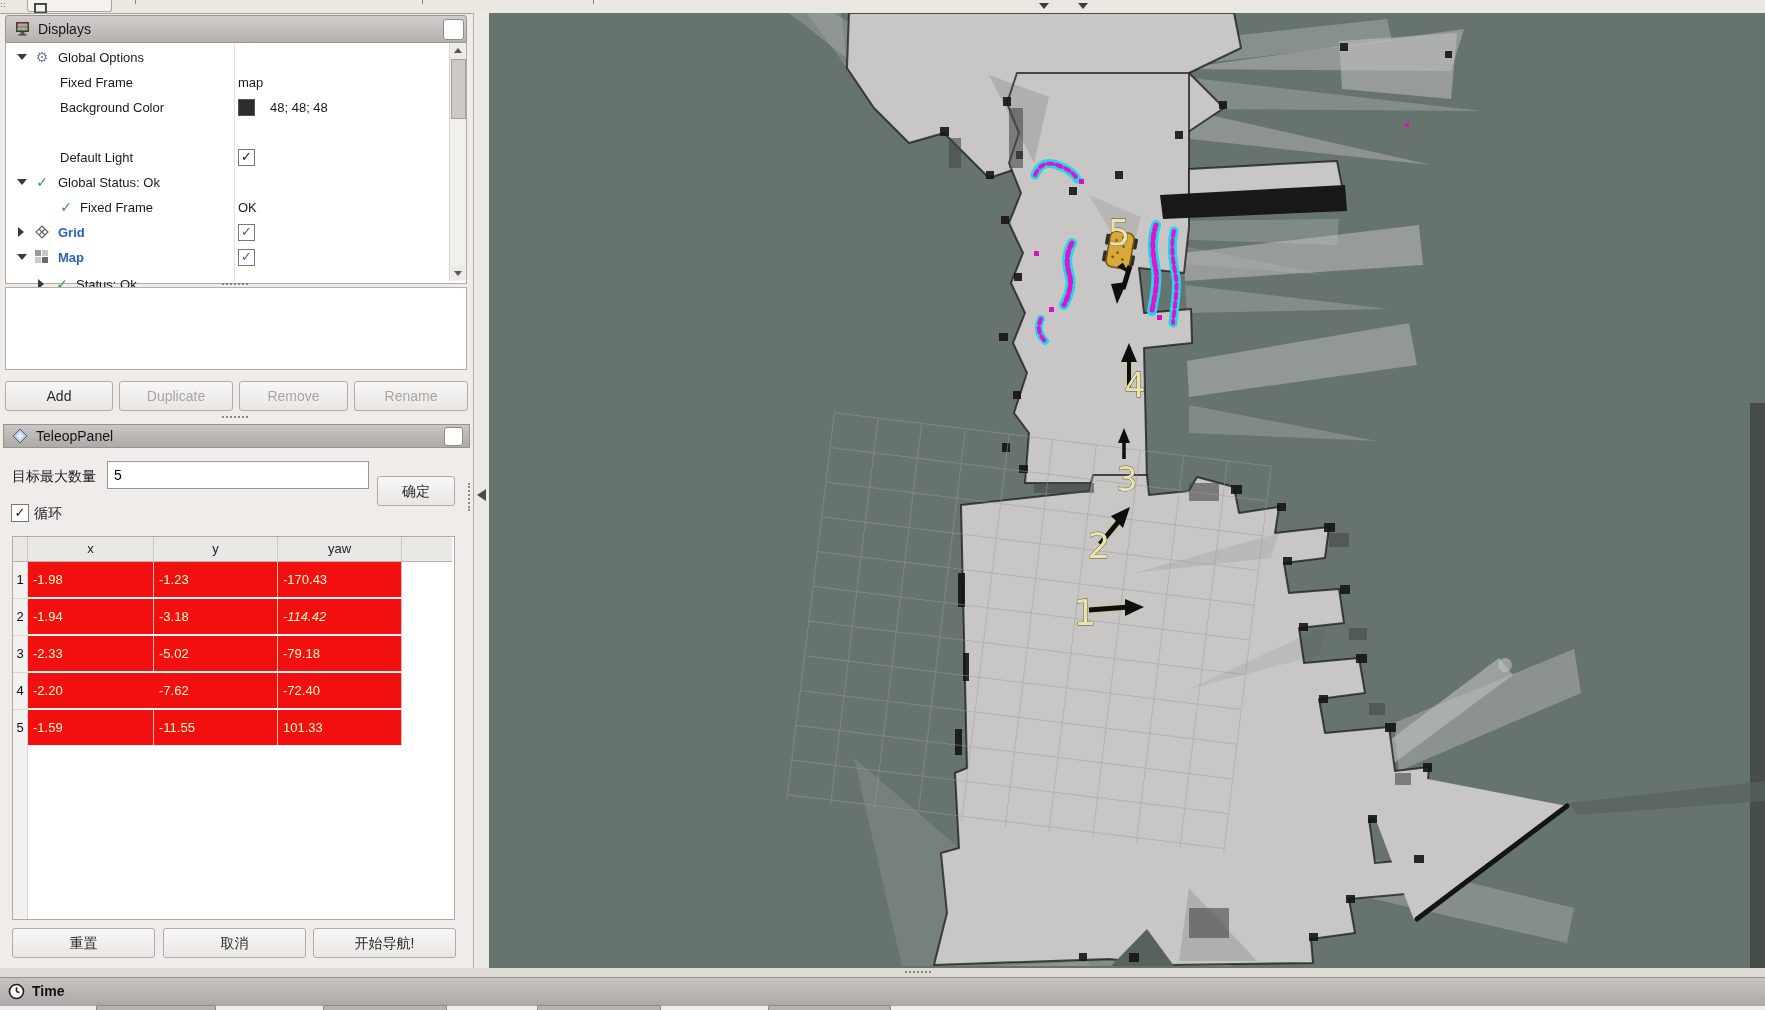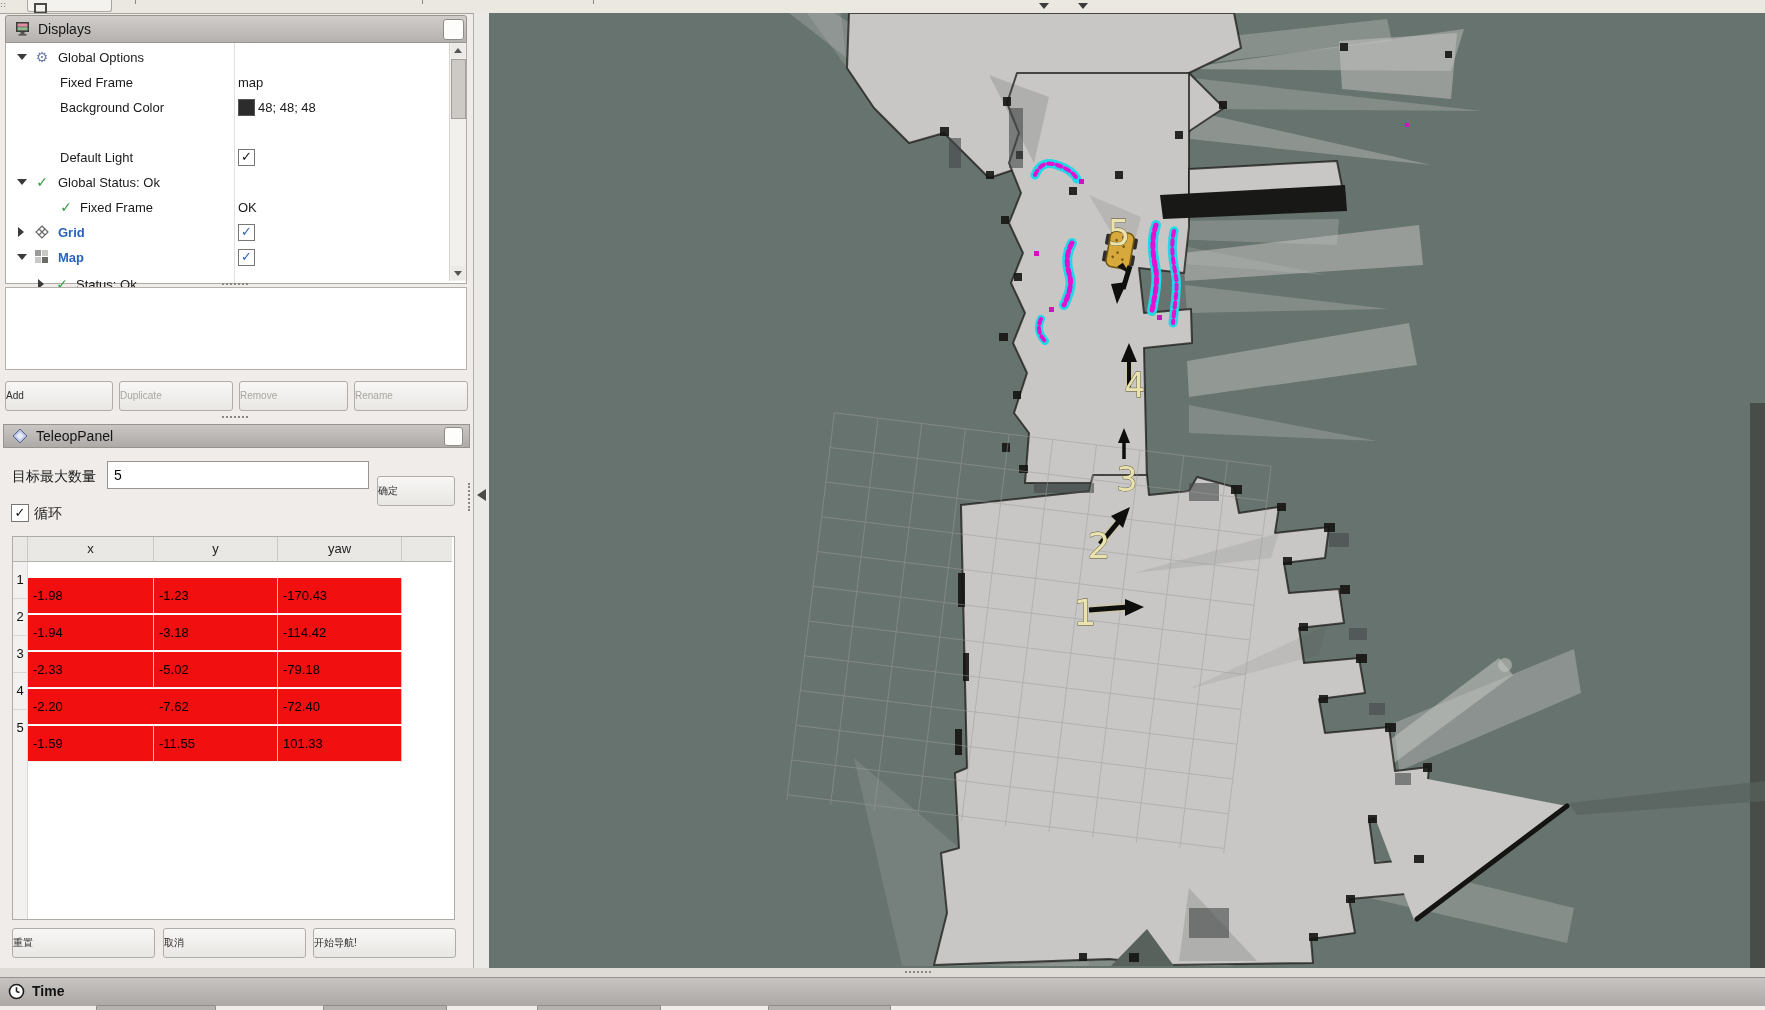--- a/index.html
+++ b/index.html
@@ -118,7 +118,7 @@
     <div class="trow" style="top:52px">
       <span class="tlabel" style="left:54px">Background Color</span>
       <span class="swatch"></span>
-      <span class="tvalue" style="left:252px">48; 48; 48</span>
+      <span class="tvalue" style="left:264px">48; 48; 48</span>
     </div>
     <div class="trow" style="top:102px">
       <span class="tlabel" style="left:54px">Default Light</span>

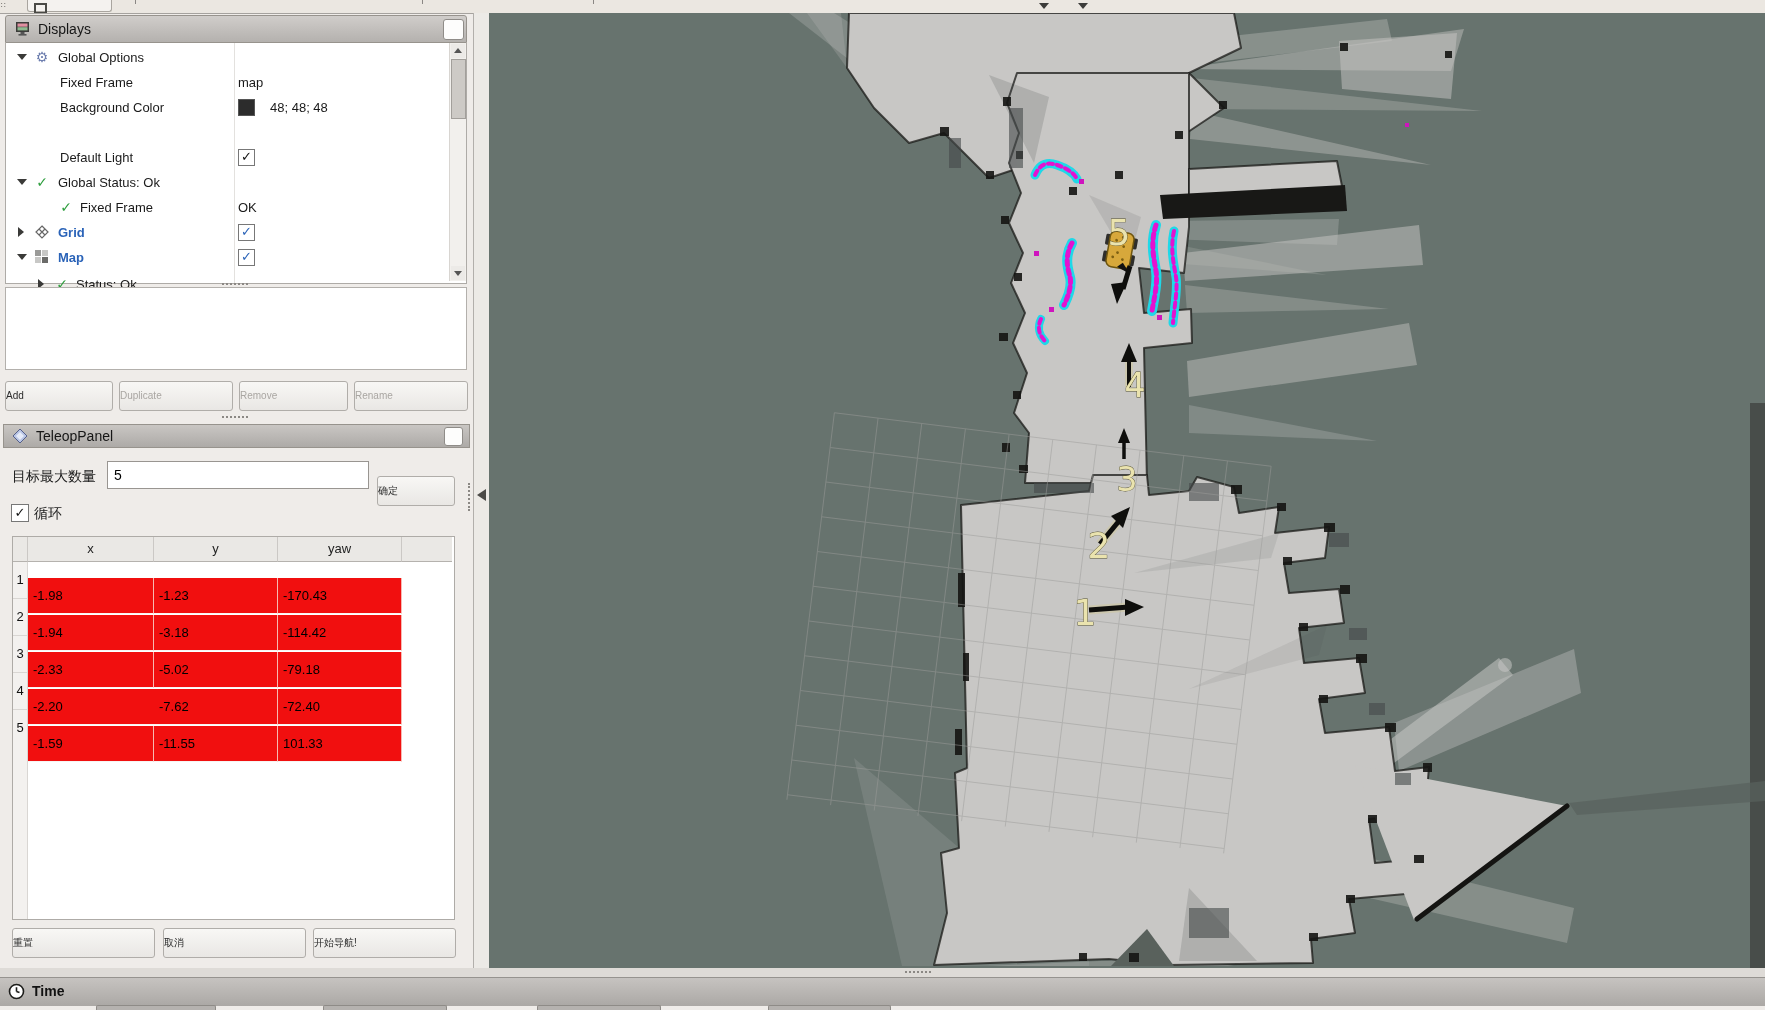--- a/index.html
+++ b/index.html
@@ -47,7 +47,7 @@
 
   
   .btn{position:absolute;height:28px;background:linear-gradient(#f8f7f5,#e9e7e4);border:1px solid #b0ada9;
-       border-radius:3px;font-size:10px;color:#2b2b2b;text-align:left;line-height:28px;}
+       border-radius:3px;font-size:14px;color:#2b2b2b;text-align:center;line-height:28px;}
   .btn.disabled{color:#a9a6a2;}
   .dots{position:absolute;width:26px;height:0;border-top:2px dotted #8b8884;}
 

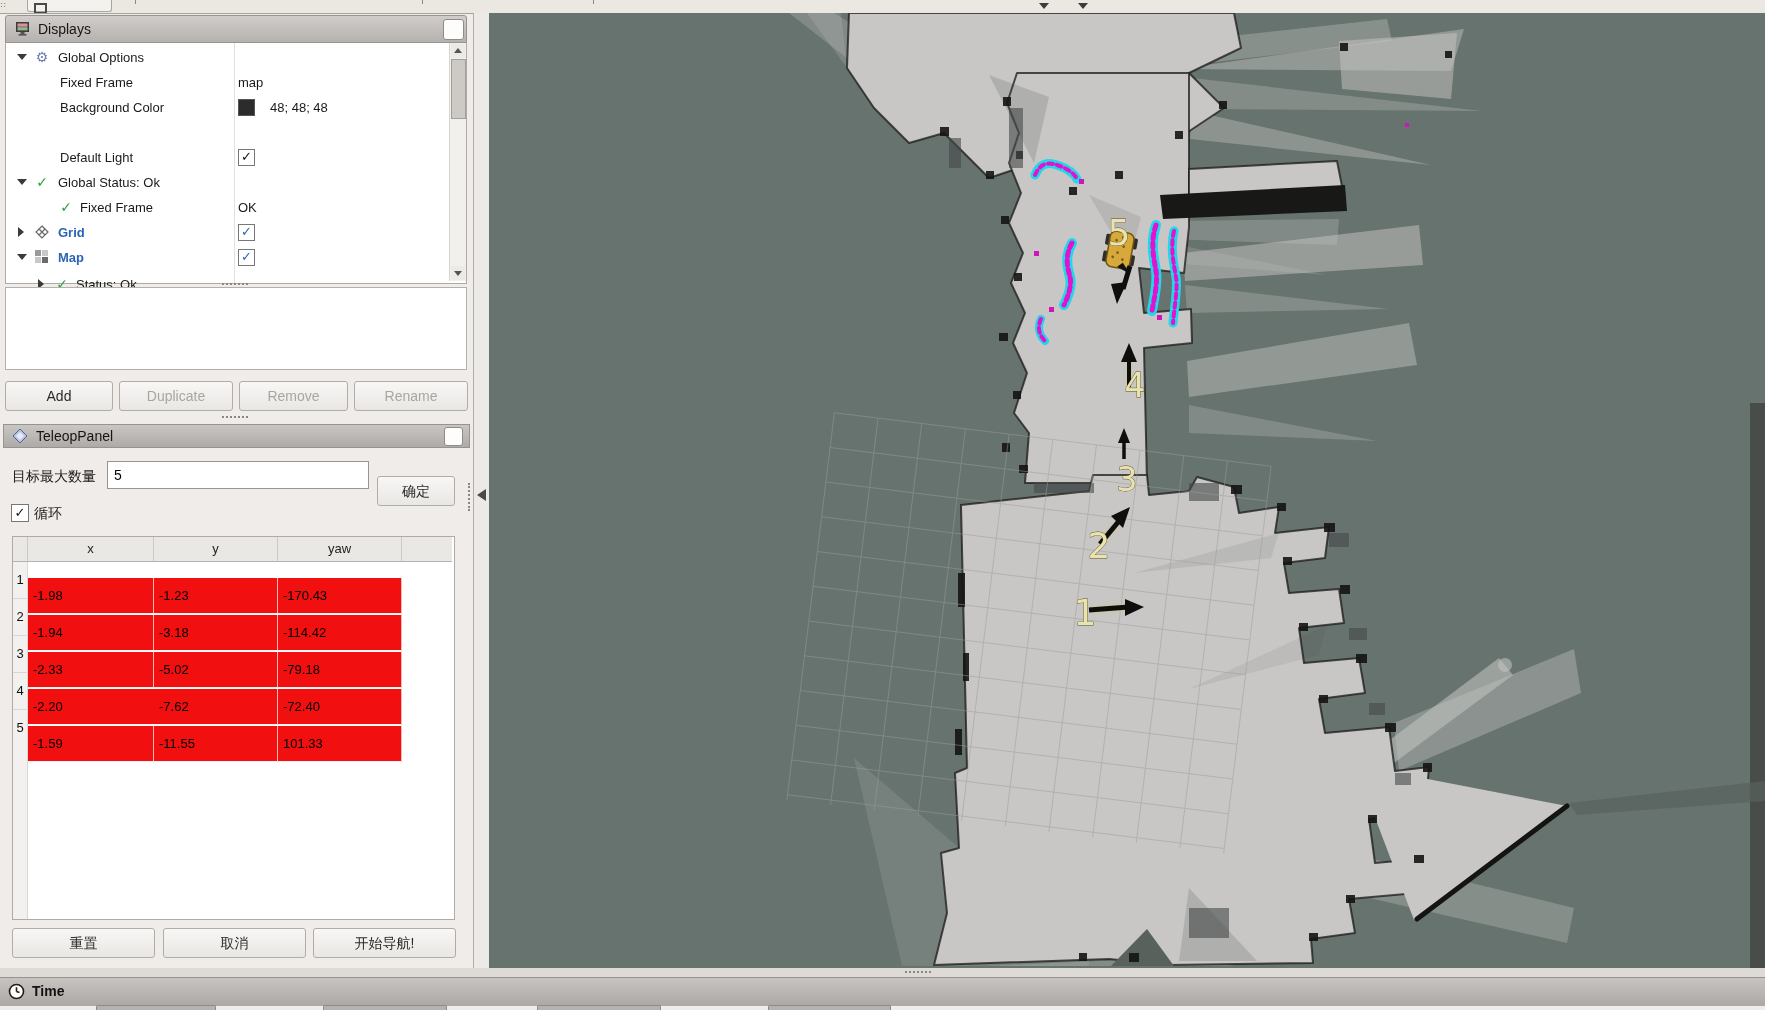--- a/index.html
+++ b/index.html
@@ -61,8 +61,8 @@
   .gt-row{position:absolute;left:0;height:37px;width:439px;}
   .gt-num{position:absolute;left:0;top:0;width:14px;height:36px;background:#f3f1ef;border-right:1px solid #d9d6d3;
           border-bottom:1px solid #d9d6d3;text-align:center;line-height:36px;color:#111;}
-  .gt-cell{position:absolute;top:0;height:36px;background:#f10f0f;color:#000000;line-height:36px;
-           padding-left:5px;border-right:1px solid #f7b9b2;border-bottom:1px solid #f7f5f3;box-sizing:border-box;margin-top:16px;}
+  .gt-cell{position:absolute;top:0;height:36px;background:#f10f0f;color:#fef9c3;line-height:36px;
+           padding-left:5px;border-right:1px solid #f7b9b2;border-bottom:1px solid #f7f5f3;box-sizing:border-box;}
   .gt-numstrip{position:absolute;left:0;top:209px;width:14px;bottom:0;background:#f3f1ef;border-right:1px solid #d9d6d3;}
 
   

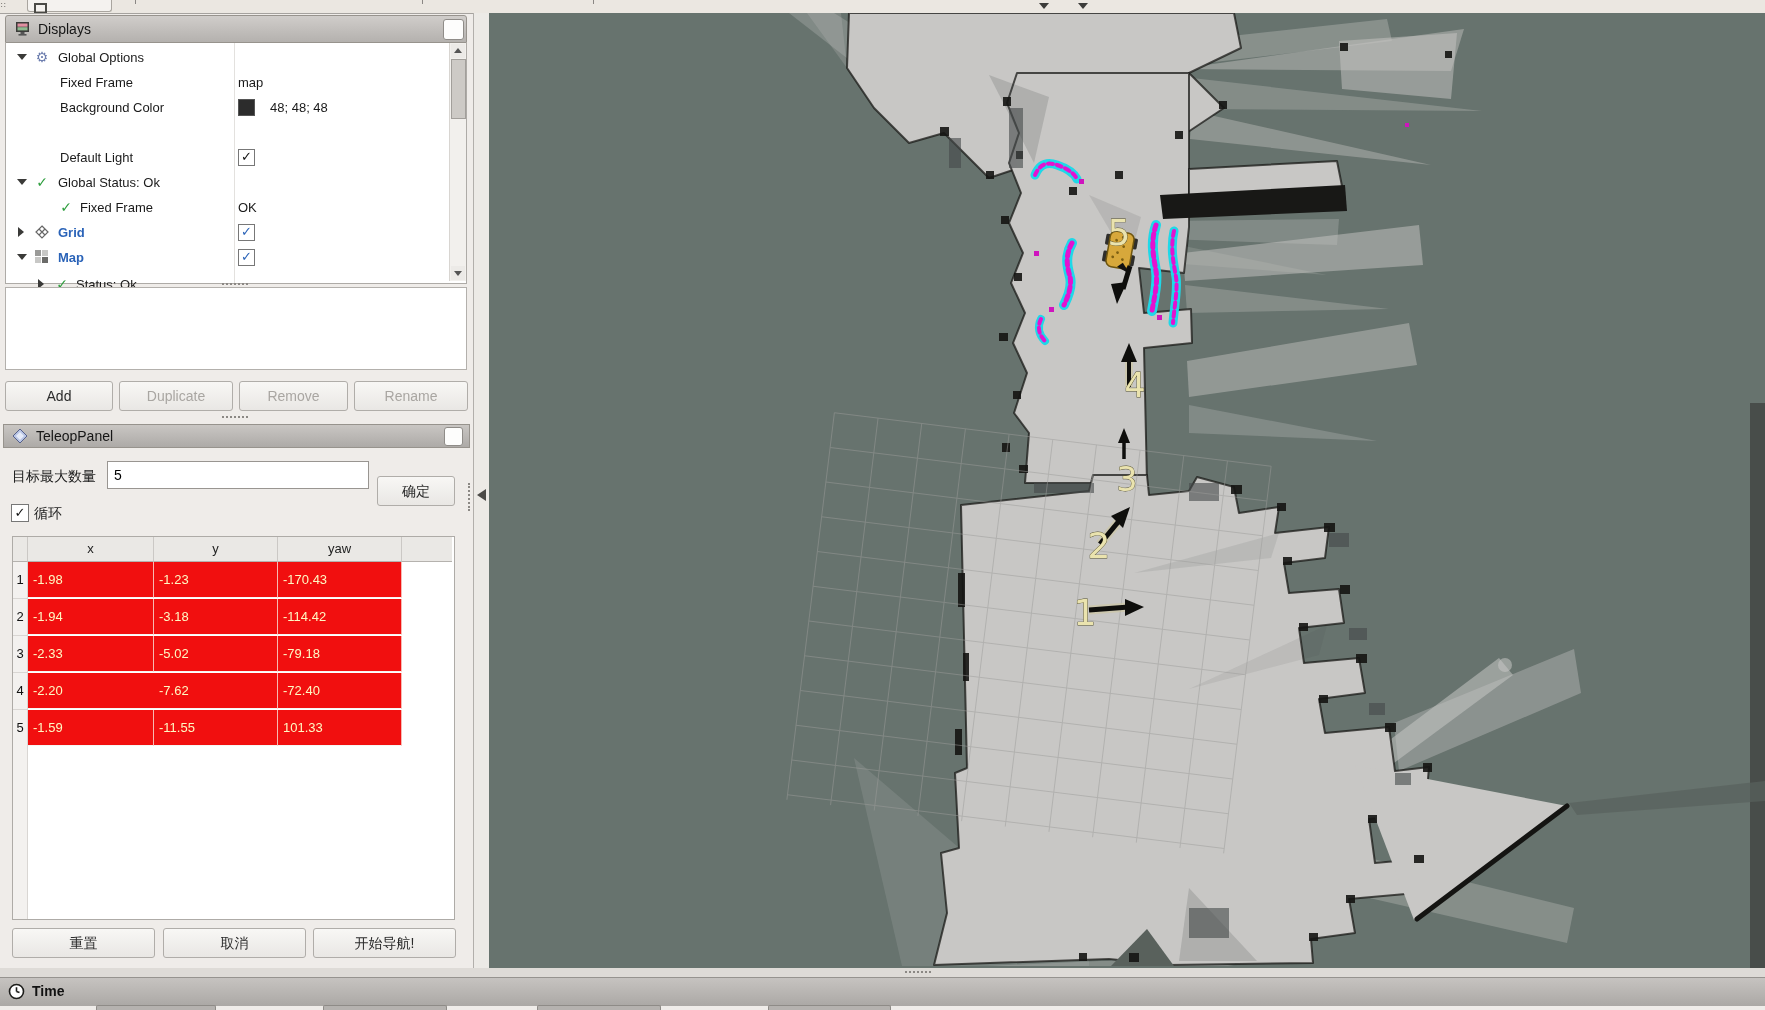--- a/index.html
+++ b/index.html
@@ -212,7 +212,7 @@
           <div class="gt-num">2</div>
           <div class="gt-cell" style="left: 15px; width: 126px;">-1.94</div>
           <div class="gt-cell" style="left: 141px; width: 124px;">-3.18</div>
-          <div class="gt-cell" style="left: 265px; width: 124px;">-114.42</div>
+          <div class="gt-cell" style="left: 265px; width: 124px; font-style: italic;">-114.42</div>
         </div>
         <div class="gt-row" style="top: 99px;">
           <div class="gt-num">3</div>

